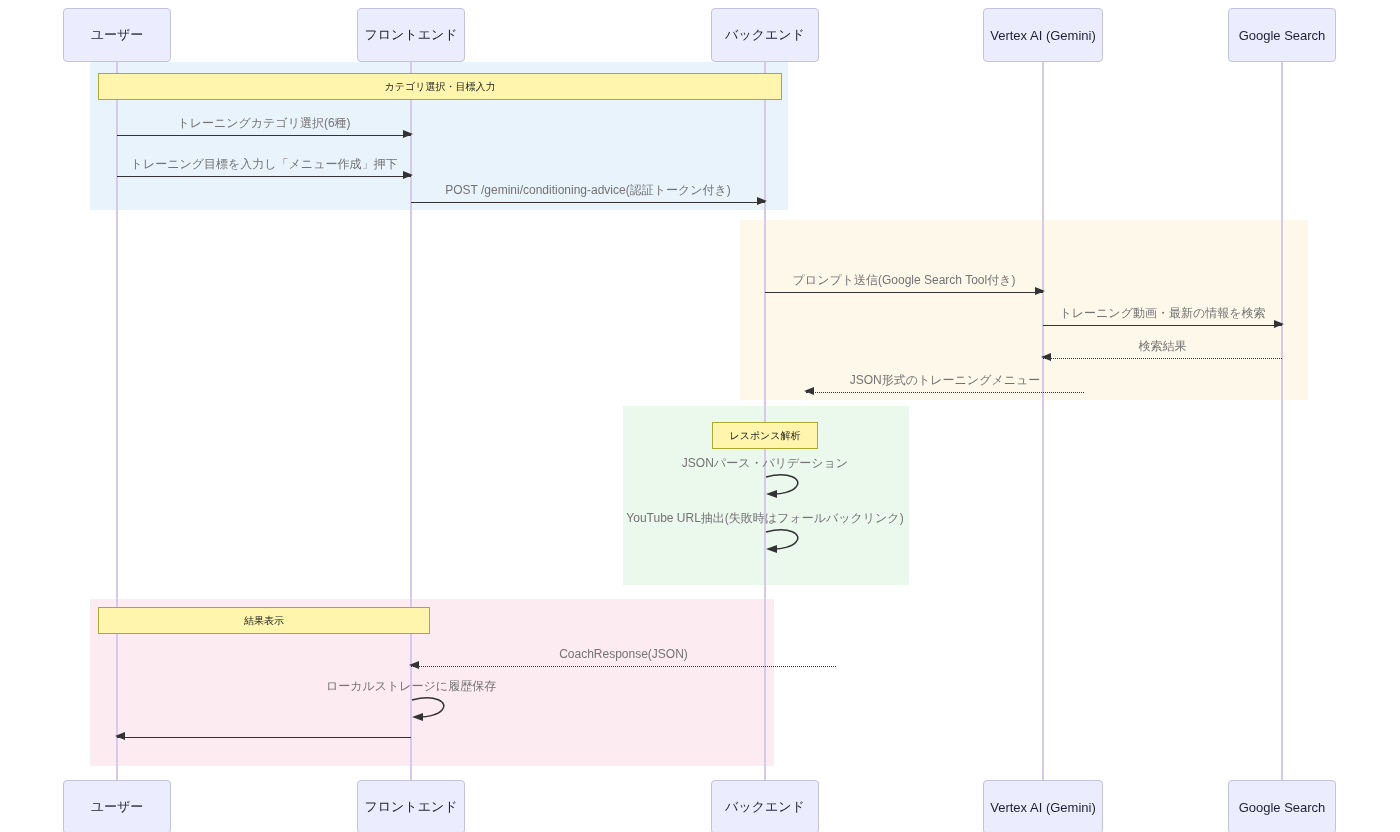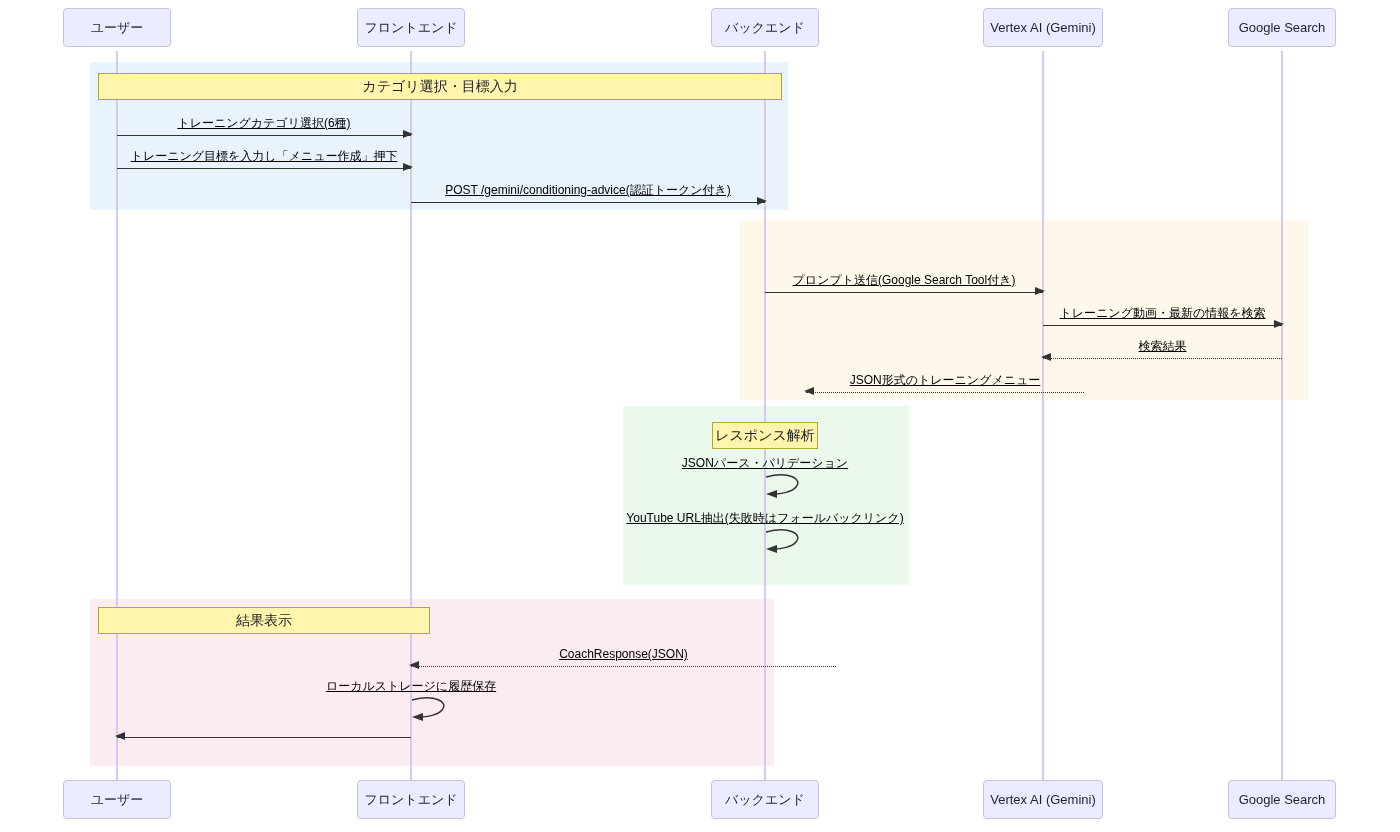--- a/index.html
+++ b/index.html
@@ -12,7 +12,7 @@
   .region { position:absolute; z-index:0; }
   .lifeline { position:absolute; width:2px; z-index:1; }
   .actor-box {
-    position:absolute; height:39px; z-index:3;
+    position:absolute; height:54px; z-index:3;
     background:#ececff; border:1px solid #c3c3dd; border-radius:4px;
     display:flex; align-items:center; justify-content:center;
     font-size:13px; color:#1f1f33;

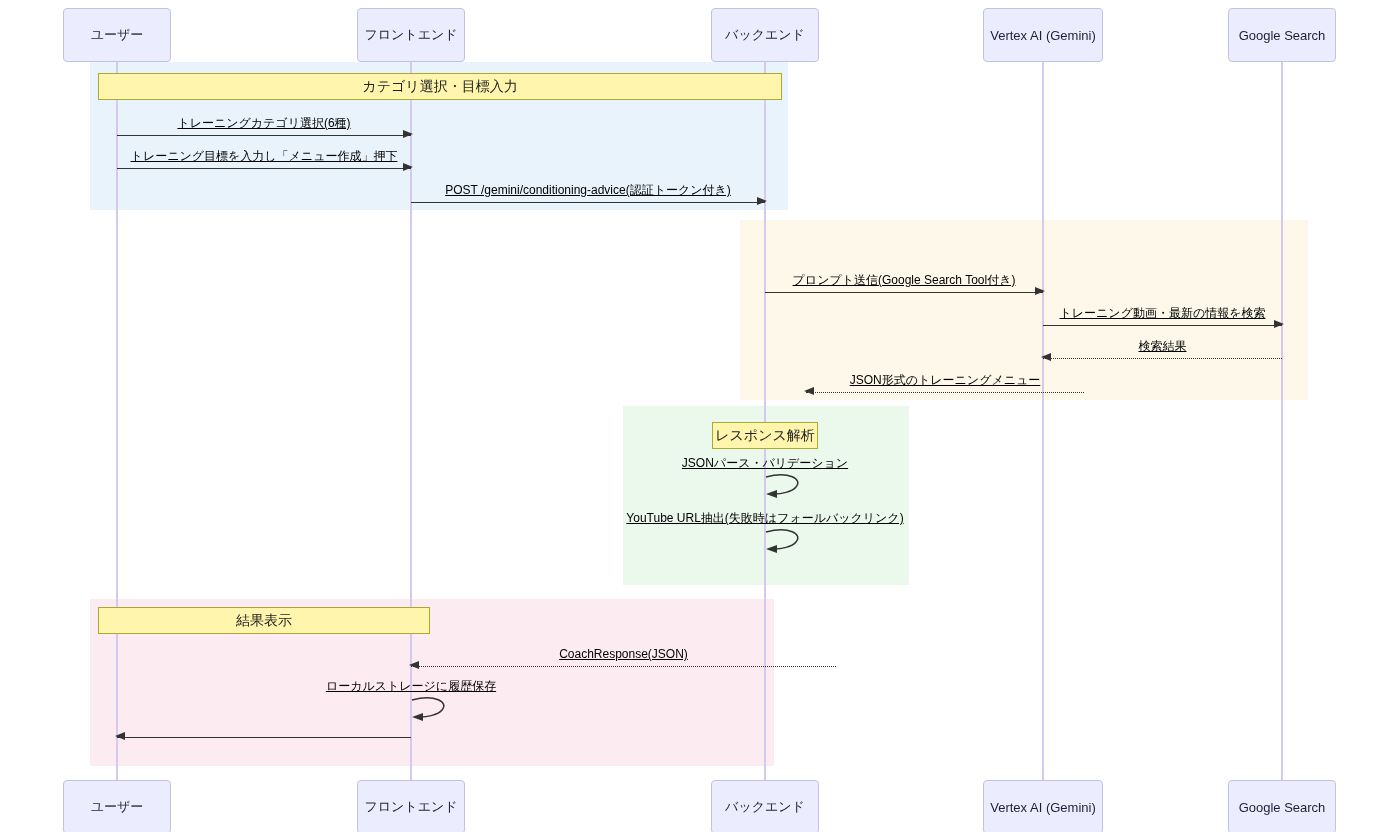--- a/index.html
+++ b/index.html
@@ -21,7 +21,7 @@
     position:absolute; height:27px; z-index:2;
     background:#fff5ad; border:1px solid #aaaa33;
     display:flex; align-items:center; justify-content:center;
-    font-size:14px; color:#222;
+    font-size:10px; color:#222;
   }
   .msg { position:absolute; z-index:2; }
   .msg-label {

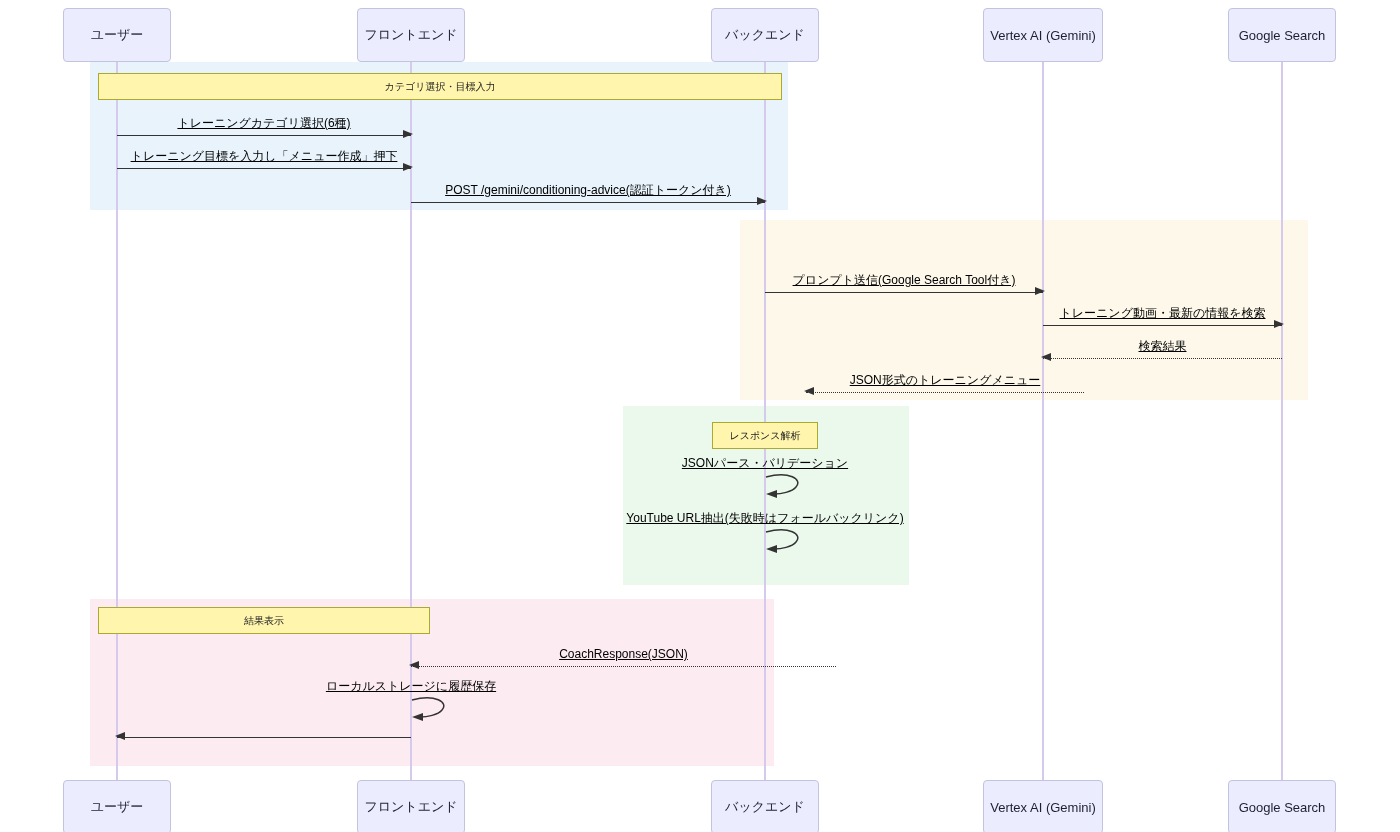--- a/index.html
+++ b/index.html
@@ -26,7 +26,7 @@
   .msg { position:absolute; z-index:2; }
   .msg-label {
     height:16px; line-height:16px; margin-bottom:4px;
-    text-align:center; font-size:12px; color:#000000; white-space:nowrap;text-decoration:underline;
+    text-align:center; font-size:12px; color:#737373; white-space:nowrap;
   }
   .arrow { position:relative; height:0; border-top:1.5px solid #333; }
   .arrow.dotted { border-top:1.6px dotted #333; }

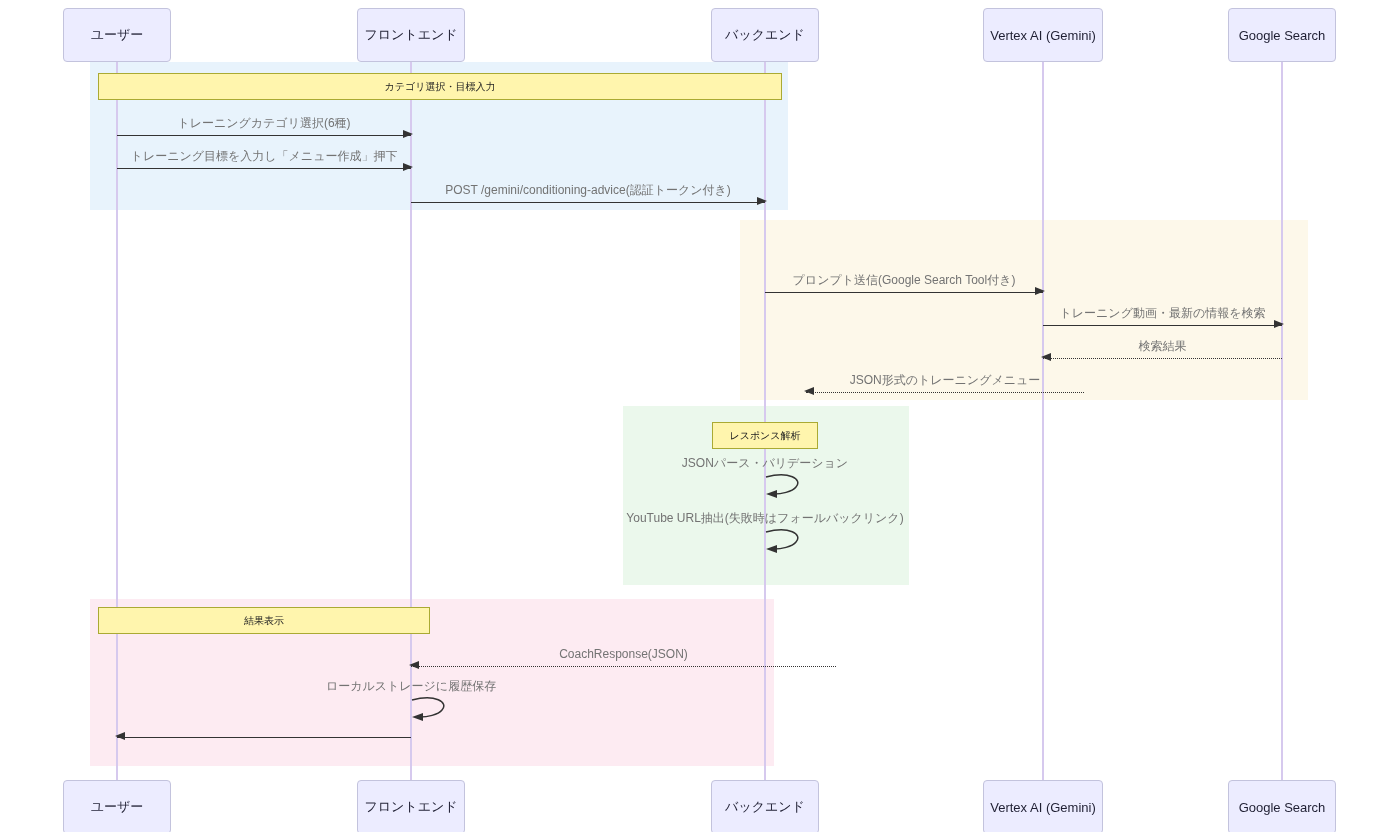--- a/index.html
+++ b/index.html
@@ -77,7 +77,7 @@
     <div class="arrow solid to-right"></div>
   </div>
 
-  <div class="msg" style="left:117px; top:148px; width:294px;">
+  <div class="msg" style="left:117px; top:156px; width:294px;">
     <div class="msg-label">トレーニング目標を入力し「メニュー作成」押下</div>
     <div class="arrow solid to-right"></div>
   </div>

